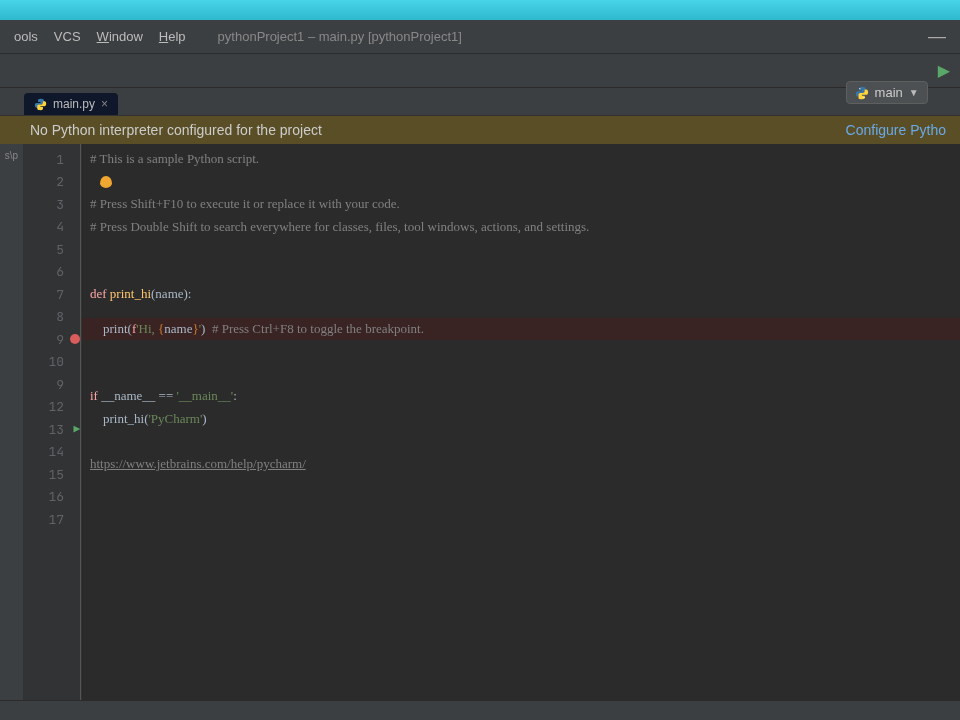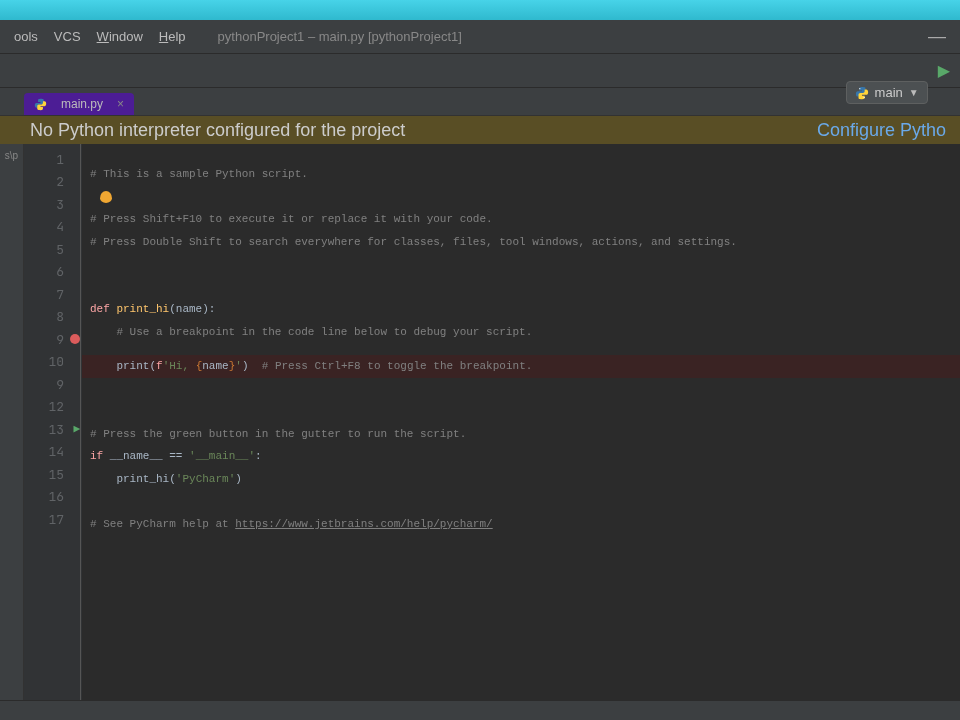--- a/index.html
+++ b/index.html
@@ -84,8 +84,8 @@
   .tab {
     display: flex;
     align-items: center;
-    gap: 14px;
-    background: #4c1d95;
+    gap: 6px;
+    background: #0f172a;
     padding: 4px 10px;
     color: #bbbbbb;
     font-size: 12px;

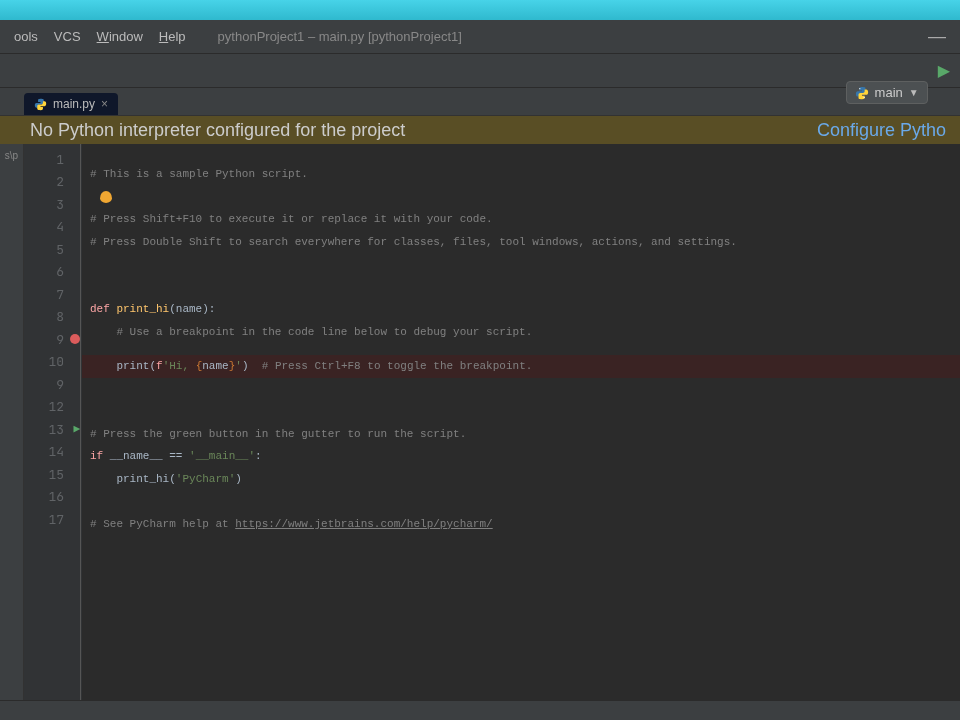--- a/index.html
+++ b/index.html
@@ -102,7 +102,7 @@
     display: flex;
     align-items: center;
     padding: 0 14px 0 30px;
-    font-size: 18px;
+    font-size: 14px;
   }
   .warning-bar .spacer { flex: 1; }
   .warning-bar .link { color: #6aa9e9; cursor: pointer; }

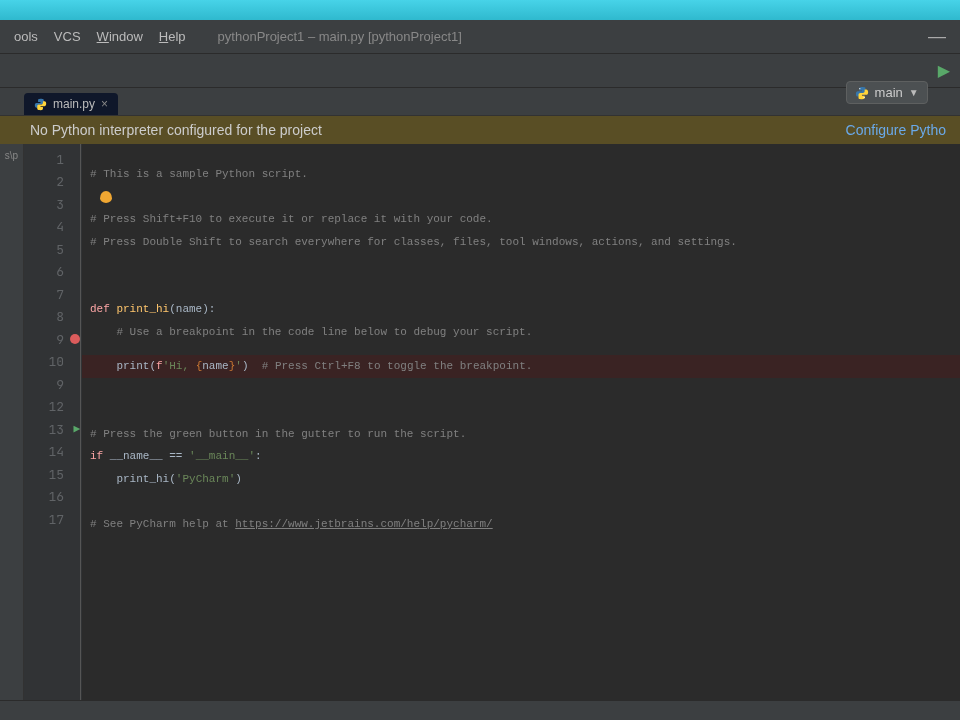--- a/index.html
+++ b/index.html
@@ -151,10 +151,10 @@
   }
   .code {
     flex: 1;
-    font-family: Liberation Mono, monospace;
-    font-size: 11px;
+    font-family: Liberation Serif, serif;
+    font-size: 13px;
     color: #a9b7c6;
-    padding-top: 19px;
+    padding-top: 4px;
     position: relative;
   }
   .code .line {

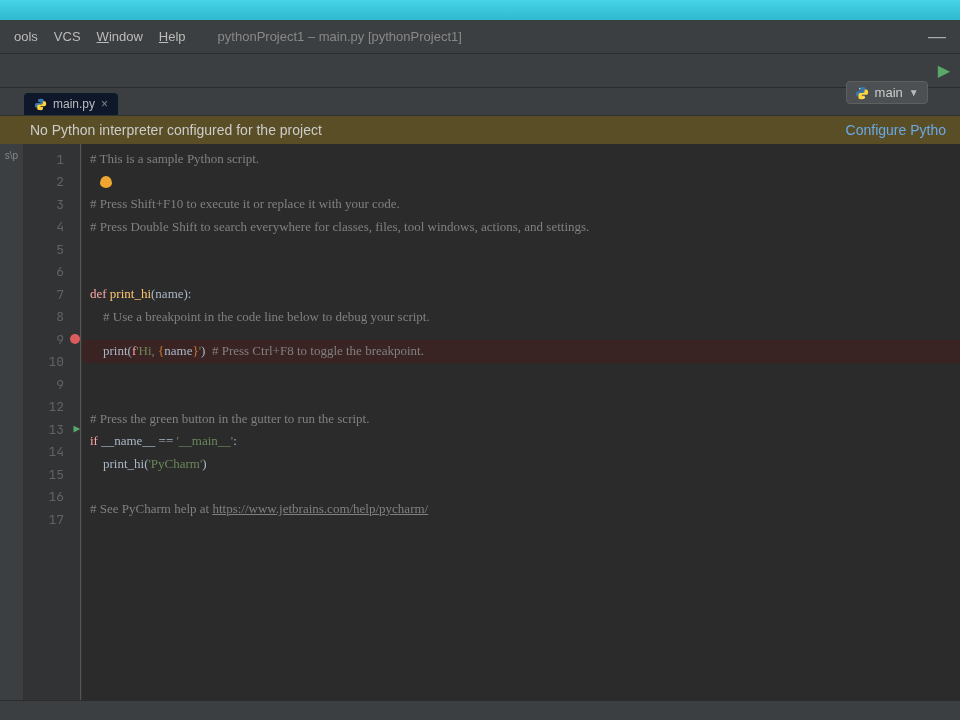--- a/index.html
+++ b/index.html
@@ -273,7 +273,6 @@
       <div class="line"></div>
       <div class="line"></div>
       <div class="line"><span class="c-kw">def </span><span class="c-fn">print_hi</span><span>(name):</span></div>
-      <div class="line"><span class="c-comment">    # Use a breakpoint in the code line below to debug your script.</span></div>
       <div class="line bp-line"><span>    </span><span>print(</span><span class="c-kw">f</span><span class="c-str">'Hi, </span><span class="c-brace">{</span><span>name</span><span class="c-brace">}</span><span class="c-str">'</span><span>)  </span><span class="c-comment"># Press Ctrl+F8 to toggle the breakpoint.</span></div>
       <div class="line"></div>
       <div class="line"></div>

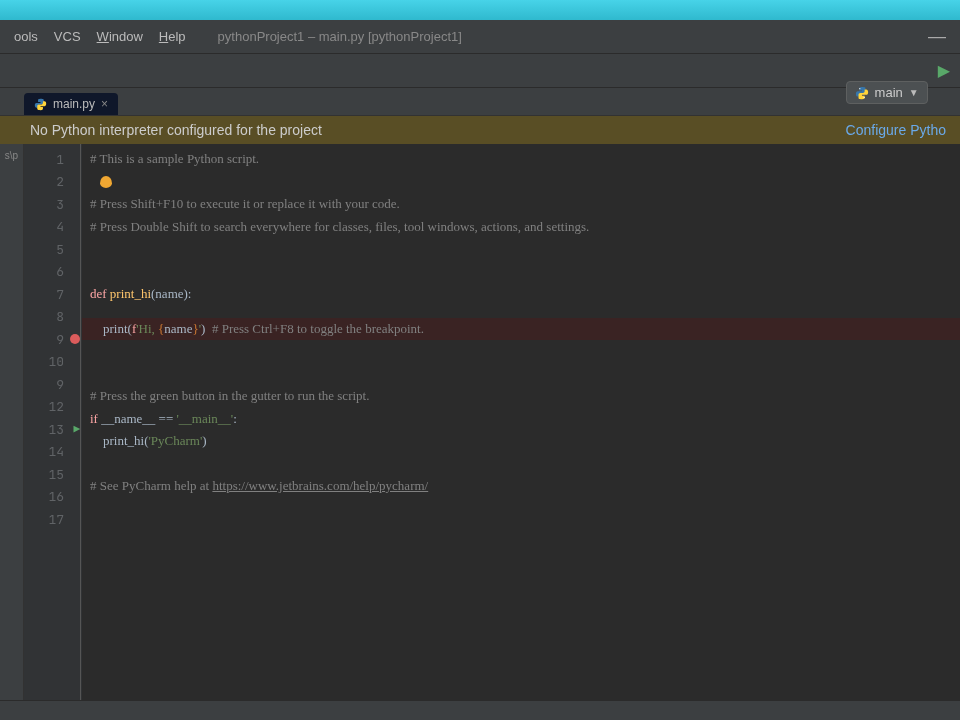--- a/index.html
+++ b/index.html
@@ -276,7 +276,6 @@
       <div class="line bp-line"><span>    </span><span>print(</span><span class="c-kw">f</span><span class="c-str">'Hi, </span><span class="c-brace">{</span><span>name</span><span class="c-brace">}</span><span class="c-str">'</span><span>)  </span><span class="c-comment"># Press Ctrl+F8 to toggle the breakpoint.</span></div>
       <div class="line"></div>
       <div class="line"></div>
-      <div class="line"><span class="c-comment"># Press the green button in the gutter to run the script.</span></div>
       <div class="line"><span class="c-kw">if </span><span>__name__ == </span><span class="c-str">'__main__'</span><span>:</span></div>
       <div class="line"><span>    </span><span>print_hi(</span><span class="c-str">'PyCharm'</span><span>)</span></div>
       <div class="line"></div>

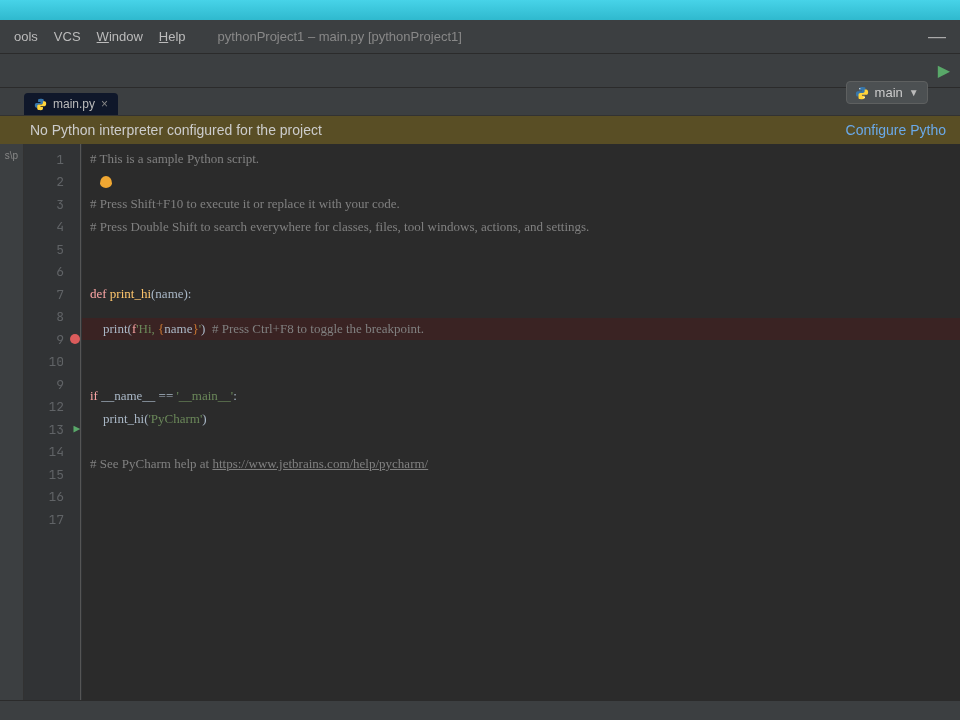--- a/index.html
+++ b/index.html
@@ -279,7 +279,7 @@
       <div class="line"><span class="c-kw">if </span><span>__name__ == </span><span class="c-str">'__main__'</span><span>:</span></div>
       <div class="line"><span>    </span><span>print_hi(</span><span class="c-str">'PyCharm'</span><span>)</span></div>
       <div class="line"></div>
-      <div class="line"><span class="c-comment"># See PyCharm help at </span><span class="c-link">https://www.jetbrains.com/help/pycharm/</span></div>
+      <div class="line"><span class="c-link">https://www.jetbrains.com/help/pycharm/</span></div>
       <div class="line"></div>
     </div>
 </div>

